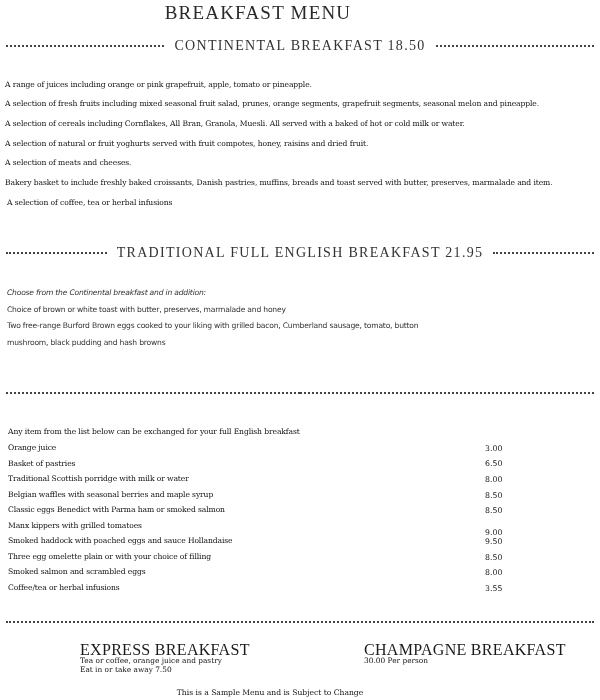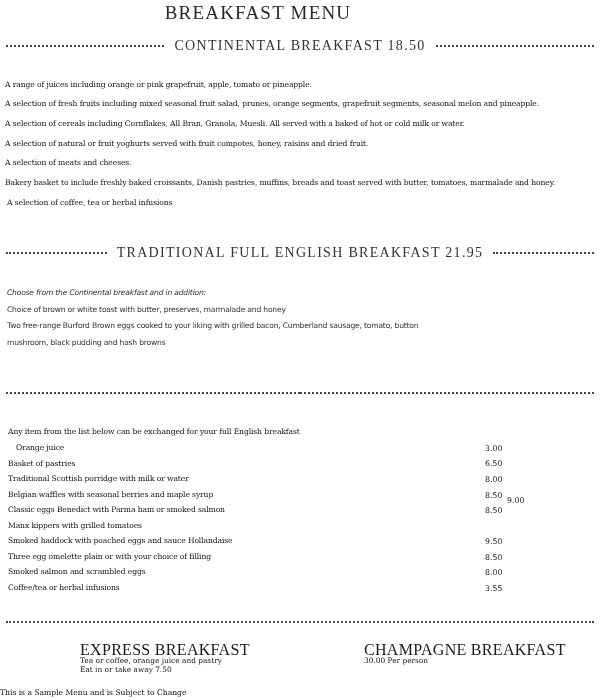--- a/index.html
+++ b/index.html
@@ -66,7 +66,7 @@
 <div class="line" style="top:119px;">A selection of cereals including Cornflakes, All Bran, Granola, Muesli. All served with a baked of hot or cold milk or water.</div>
 <div class="line" style="top:139px;">A selection of natural or fruit yoghurts served with fruit compotes, honey, raisins and dried fruit.</div>
 <div class="line" style="top:158px;">A selection of meats and cheeses.</div>
-<div class="line" style="top:178px;">Bakery basket to include freshly baked croissants, Danish pastries, muffins, breads and toast served with butter, tomatoes, marmalade and honey.</div>
+<div class="line" style="top:178px;">Bakery basket to include freshly baked croissants, Danish pastries, muffins, breads and toast served with butter, preserves, marmalade and item.</div>
 <div class="line" style="top:198px; left:7px;">A selection of coffee, tea or herbal infusions</div>
 
 <div class="section-head" style="top:245px;">

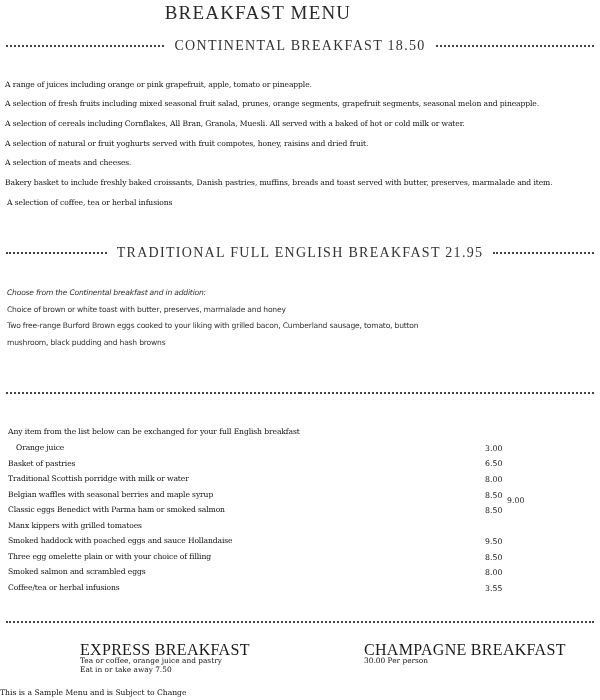--- a/index.html
+++ b/index.html
@@ -85,7 +85,7 @@
 </div>
 <div class="line" style="top:427px; left:8px;">Any item from the list below can be exchanged for your full English breakfast</div>
 
-<div class="line" style="top:443px; left:8px;margin-left:8px;">Orange juice</div>
+<div class="line" style="top:443px; left:8px;">Orange juice</div>
 <div class="price" style="top:444px;">3.00</div>
 <div class="line" style="top:459px; left:8px;">Basket of pastries</div>
 <div class="price" style="top:459px;">6.50</div>

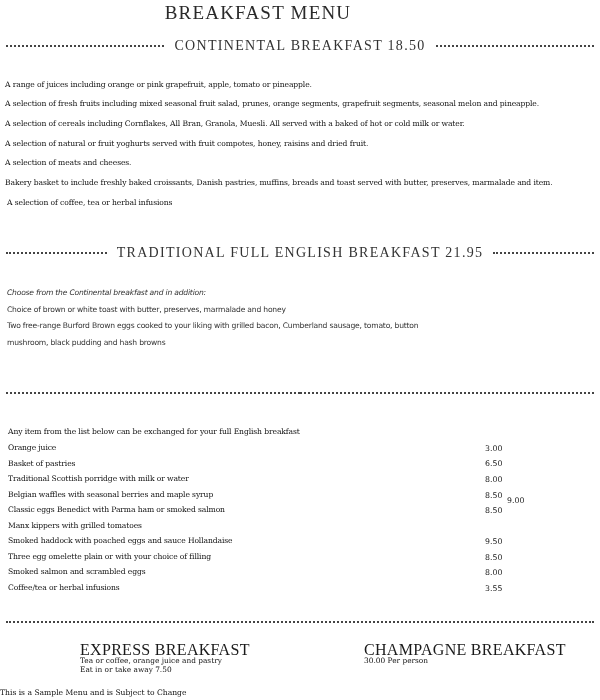--- a/index.html
+++ b/index.html
@@ -96,7 +96,7 @@
 <div class="line" style="top:505px; left:8px;">Classic eggs Benedict with Parma ham or smoked salmon</div>
 <div class="price" style="top:506px;">8.50</div>
 <div class="line" style="top:521px; left:8px;">Manx kippers with grilled tomatoes</div>
-<div class="price" style="top:496px;margin-left:22px;">9.00</div>
+<div class="price" style="top:528px;">9.00</div>
 <div class="line" style="top:536px; left:8px;">Smoked haddock with poached eggs and sauce Hollandaise</div>
 <div class="price" style="top:537px;">9.50</div>
 <div class="line" style="top:552px; left:8px;">Three egg omelette plain or with your choice of filling</div>

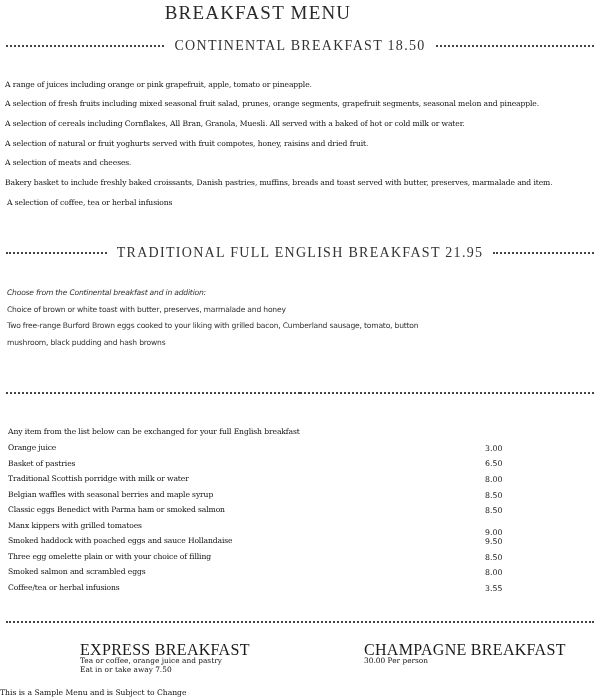--- a/index.html
+++ b/index.html
@@ -47,7 +47,7 @@
     line-height: 9px;
   }
   .footer {
-    position: absolute; top: 688px; left: 0; width: 540px; text-align: left;
+    position: absolute; top: 688px; left: 0; width: 540px; text-align: center;
     font-family: "DejaVu Serif", serif; font-size: 7.6px; color: #111;
   }
 </style>

